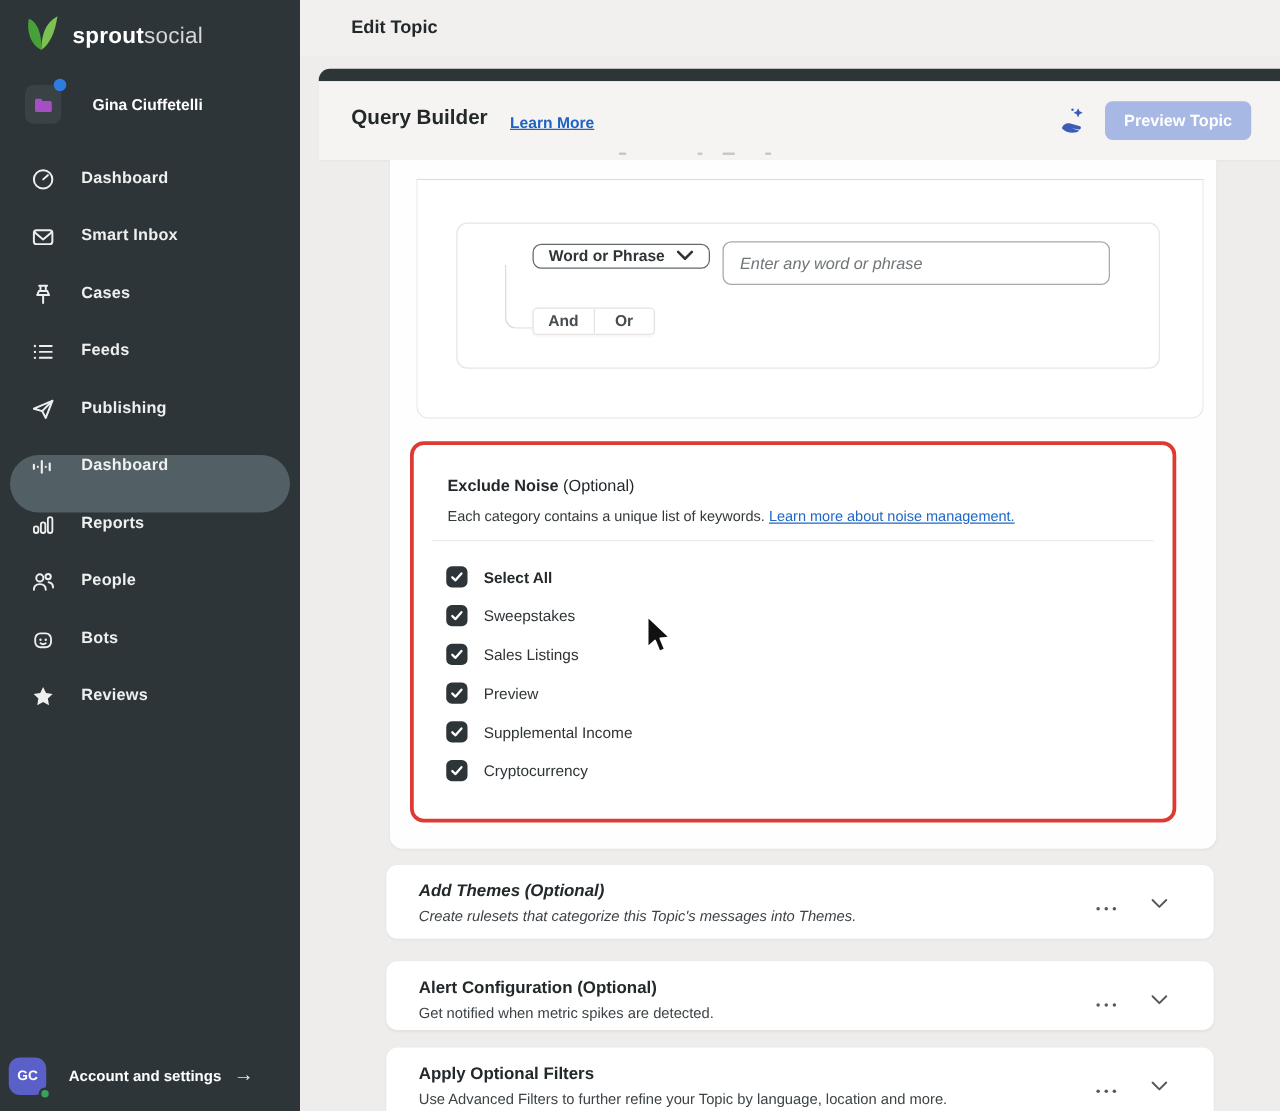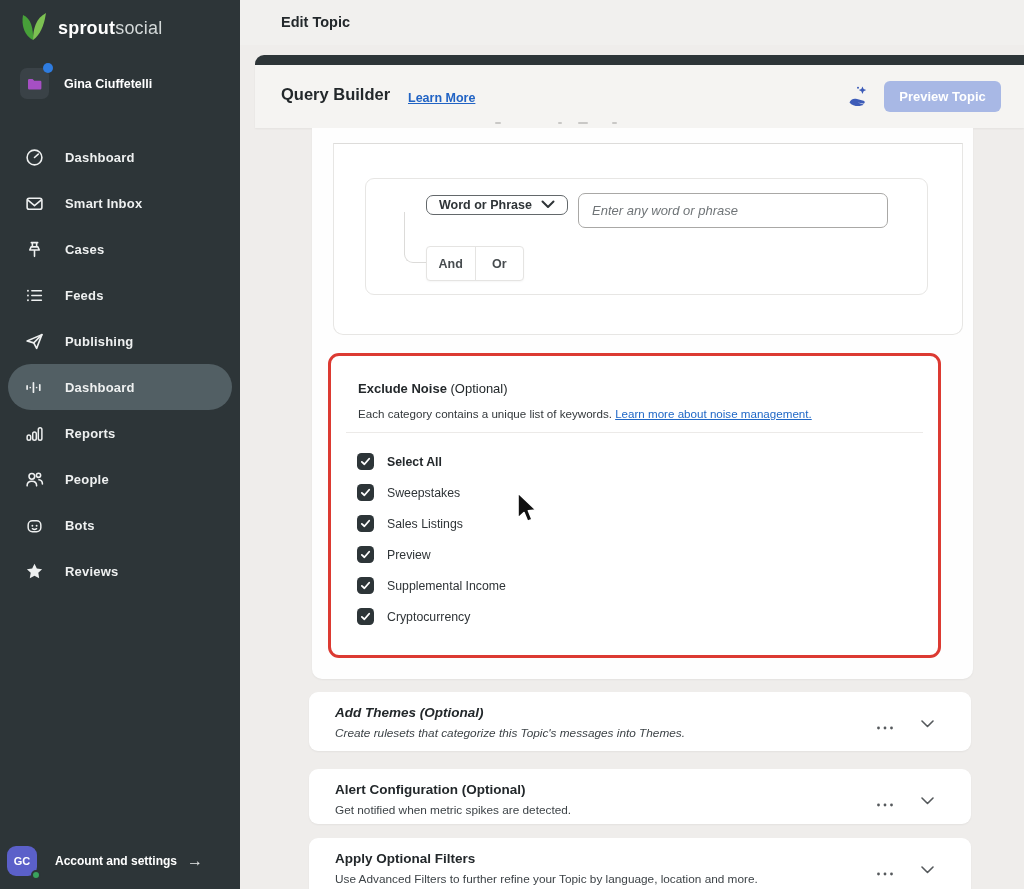--- a/index.html
+++ b/index.html
@@ -11,7 +11,7 @@
   .brand { position:absolute; left:20px; top:10px; display:flex; align-items:center; gap:11px; }
   .brand-text { font-size:18px; color:#ffffff; font-weight:700; letter-spacing:.2px; }
   .brand-text .light { font-weight:400; color:#d3d8d8; }
-  .user-row { position:absolute; left:20px; top:68px; display:flex; align-items:center; gap:15px; }
+  .user-row { position:absolute; left:20px; top:68px; display:flex; align-items:center; gap:25px; }
   .folder-tile { width:29px; height:31px; background:#3a4247; border-radius:7px; position:relative; display:flex; align-items:center; justify-content:center; }
   .notif-dot { position:absolute; right:-4px; top:-5px; width:10px; height:10px; border-radius:50%; background:#2e7ce0; }
   .user-name { color:#ffffff; font-weight:700; font-size:12.5px; }

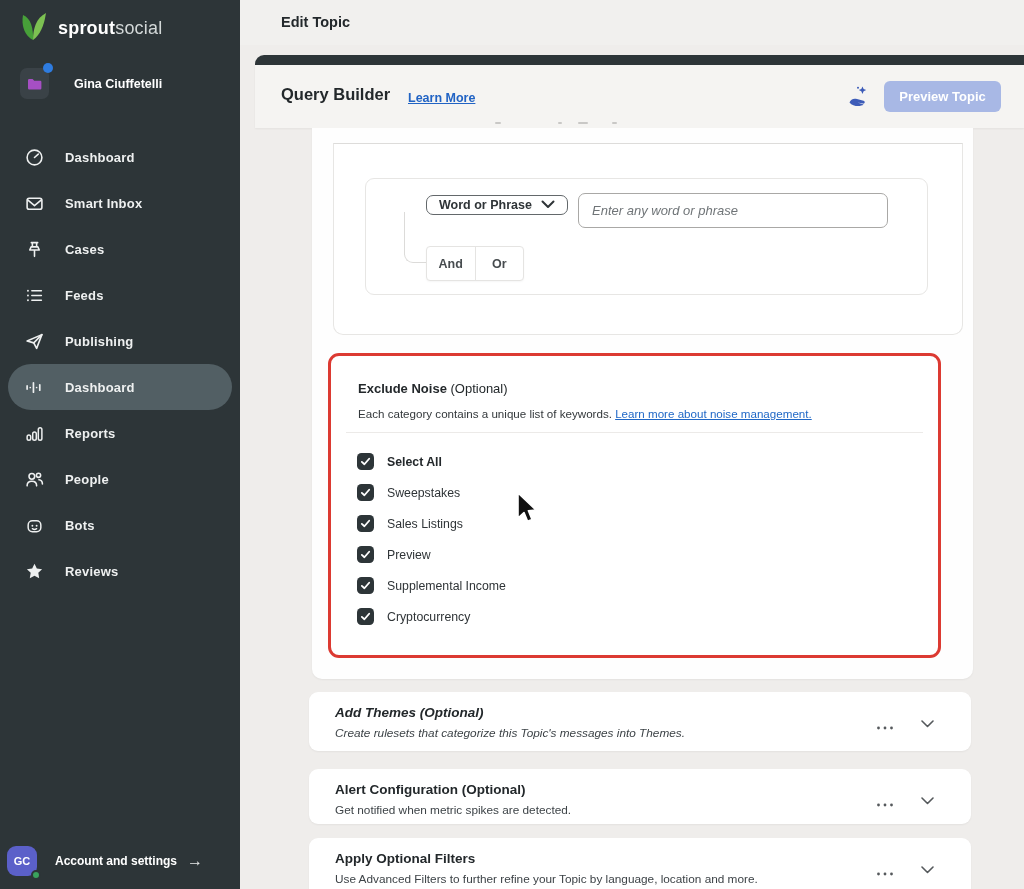--- a/index.html
+++ b/index.html
@@ -16,7 +16,7 @@
   .notif-dot { position:absolute; right:-4px; top:-5px; width:10px; height:10px; border-radius:50%; background:#2e7ce0; }
   .user-name { color:#ffffff; font-weight:700; font-size:12.5px; }
   .nav { position:absolute; left:8px; top:134px; width:224px; }
-  .nav-item { height:46px; display:flex; align-items:center; padding-left:17px; border-radius:23px; color:#eef0f0; cursor:pointer; }
+  .nav-item { height:46px; display:flex; align-items:flex-start; padding-left:17px; border-radius:23px; color:#eef0f0; cursor:pointer; }
   .nav-item.active { background:#525f64; }
   .nav-icon { width:19px; height:19px; display:inline-flex; flex:0 0 19px; }
   .nav-label { font-weight:700; font-size:13px; letter-spacing:.2px; margin-left:21px; }

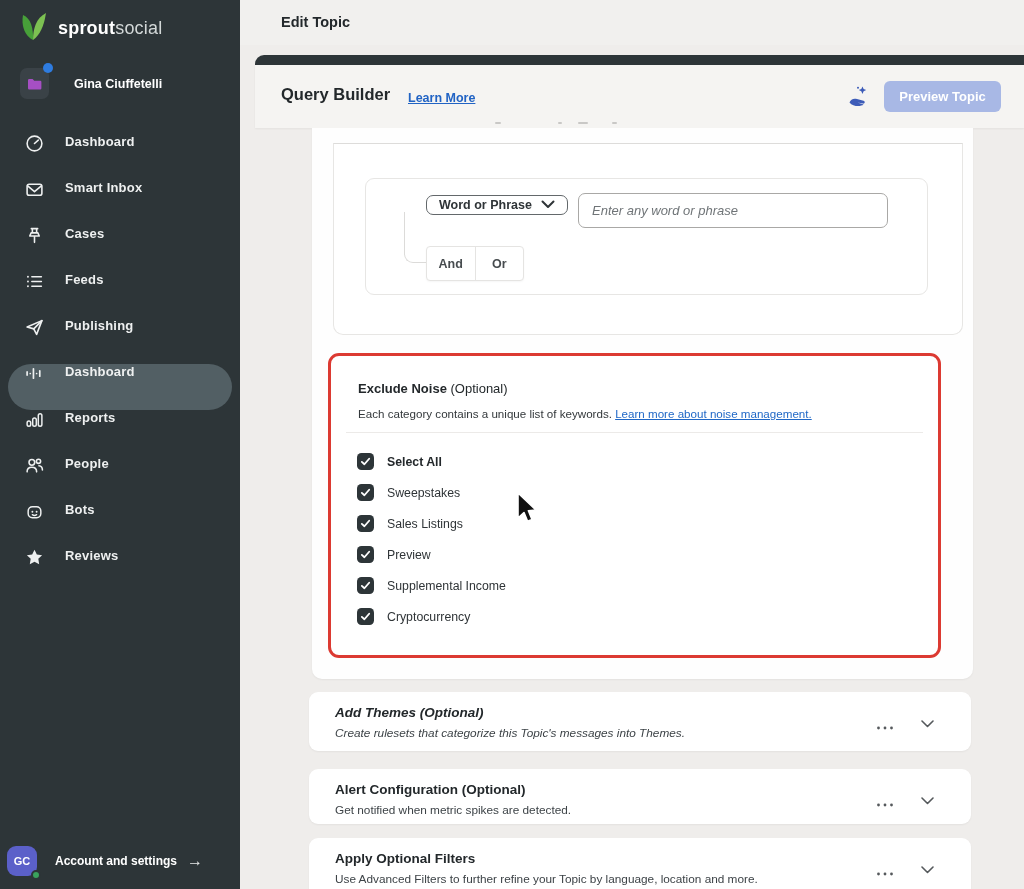--- a/index.html
+++ b/index.html
@@ -46,7 +46,7 @@
   .kw-input { position:absolute; left:338px; top:193px; width:310px; height:35px; border:1px solid #a9a8a6; border-radius:7px; padding:0 13px; font-size:13px; font-style:italic; color:#555a5d; background:#fff; font-family:"Liberation Sans",sans-serif; }
   .kw-input::placeholder { color:#6f7477; font-style:italic; }
   .connector { position:absolute; left:164px; top:212px; width:22px; height:51px; border-left:1.5px solid #dcdbd9; border-bottom:1.5px solid #dcdbd9; border-bottom-left-radius:9px; }
-  .andor { position:absolute; left:186px; top:246px; width:98px; height:35px; border:1px solid #e5e4e2; border-radius:4px; display:flex; background:#fff; box-shadow:0 1px 2px rgba(0,0,0,.04); overflow:hidden; }
+  .andor { position:absolute; left:186px; top:246px; width:98px; height:22px; border:1px solid #e5e4e2; border-radius:4px; display:flex; background:#fff; box-shadow:0 1px 2px rgba(0,0,0,.04); overflow:hidden; }
   .andor .op { flex:1; display:flex; align-items:center; justify-content:center; font-size:12.5px; font-weight:700; color:#474c4f; cursor:pointer; }
   .andor .op:first-child { border-right:1px solid #e5e4e2; }
 

